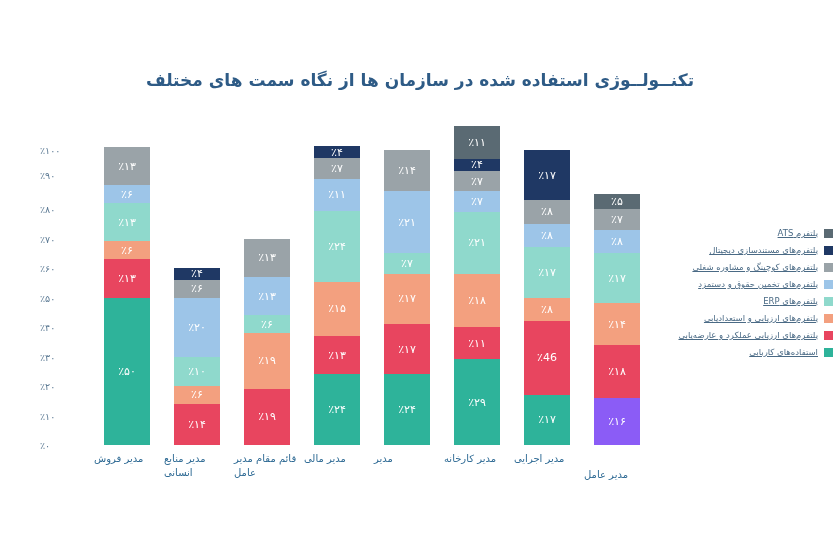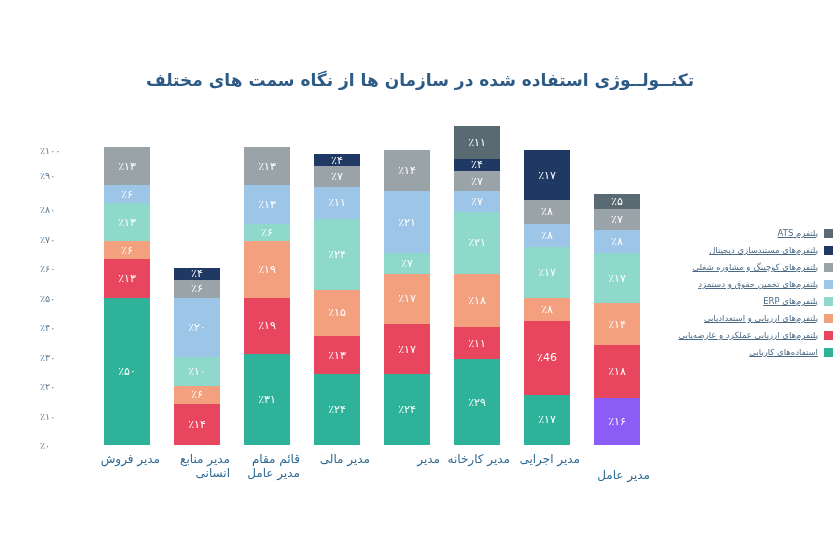--- a/index.html
+++ b/index.html
@@ -155,7 +155,7 @@
       <div class="seg" style="background: rgb(154, 163, 168); height: 20.65px;">٪۷</div>
       <div class="seg" style="background: rgb(157, 197, 232); height: 32.45px;">٪۱۱</div>
       <div class="seg" style="background: rgb(143, 217, 204); height: 70.8px;">٪۲۴</div>
-      <div class="seg" style="background: rgb(243, 160, 127); height: 46px;">٪۱۵</div>
+      <div class="seg" style="background: rgb(243, 160, 127); height: 54px;">٪۱۵</div>
       <div class="seg" style="background: rgb(232, 69, 95); height: 38.35px;">٪۱۳</div>
       <div class="seg" style="background: rgb(46, 179, 154); height: 70.8px;">٪۲۴</div>
     </div>

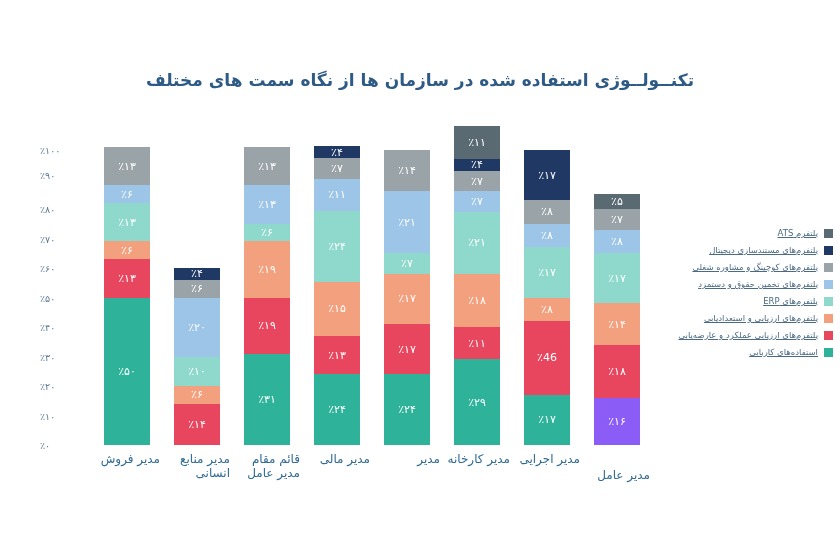--- a/index.html
+++ b/index.html
@@ -148,7 +148,6 @@
       <div class="seg" style="background: rgb(143, 217, 204); height: 17.7px;">٪۶</div>
       <div class="seg" style="background: rgb(243, 160, 127); height: 56.05px;">٪۱۹</div>
       <div class="seg" style="background: rgb(232, 69, 95); height: 56.05px;">٪۱۹</div>
-      <div class="seg" style="background: rgb(46, 179, 154); height: 91.45px;">٪۳۱</div>
     </div>
     <div class="col" style="left: 222px;">
       <div class="seg" style="background: rgb(31, 56, 100); height: 11.8px;">٪۴</div>

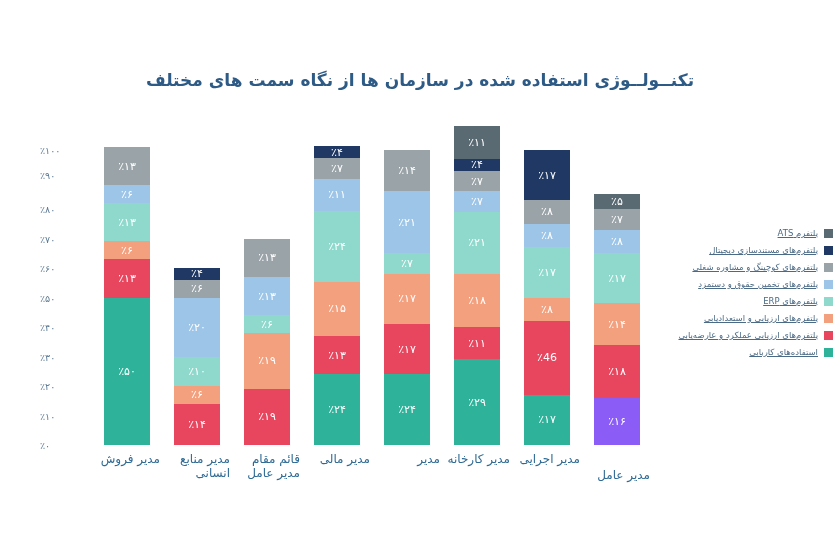--- a/index.html
+++ b/index.html
@@ -74,9 +74,9 @@
   .x-label {
     position: absolute;
     width: 66px;
-    text-align: right;
+    text-align: left;
     color: #2e6a94;
-    font-size: 12px;
+    font-size: 10px;
     line-height: 14px;
     direction: rtl;
   }

